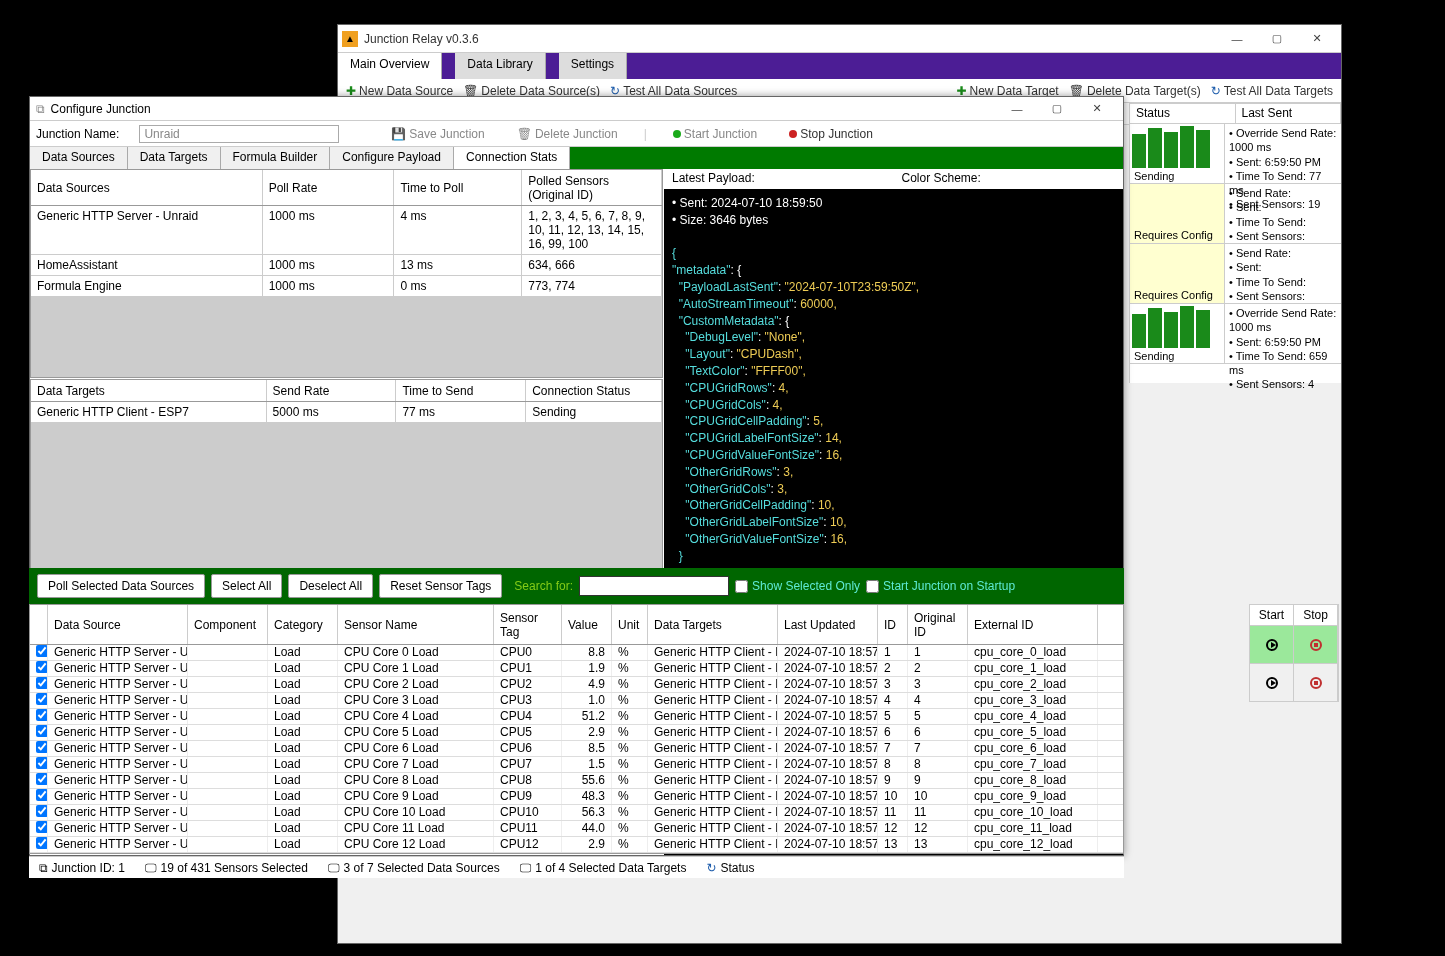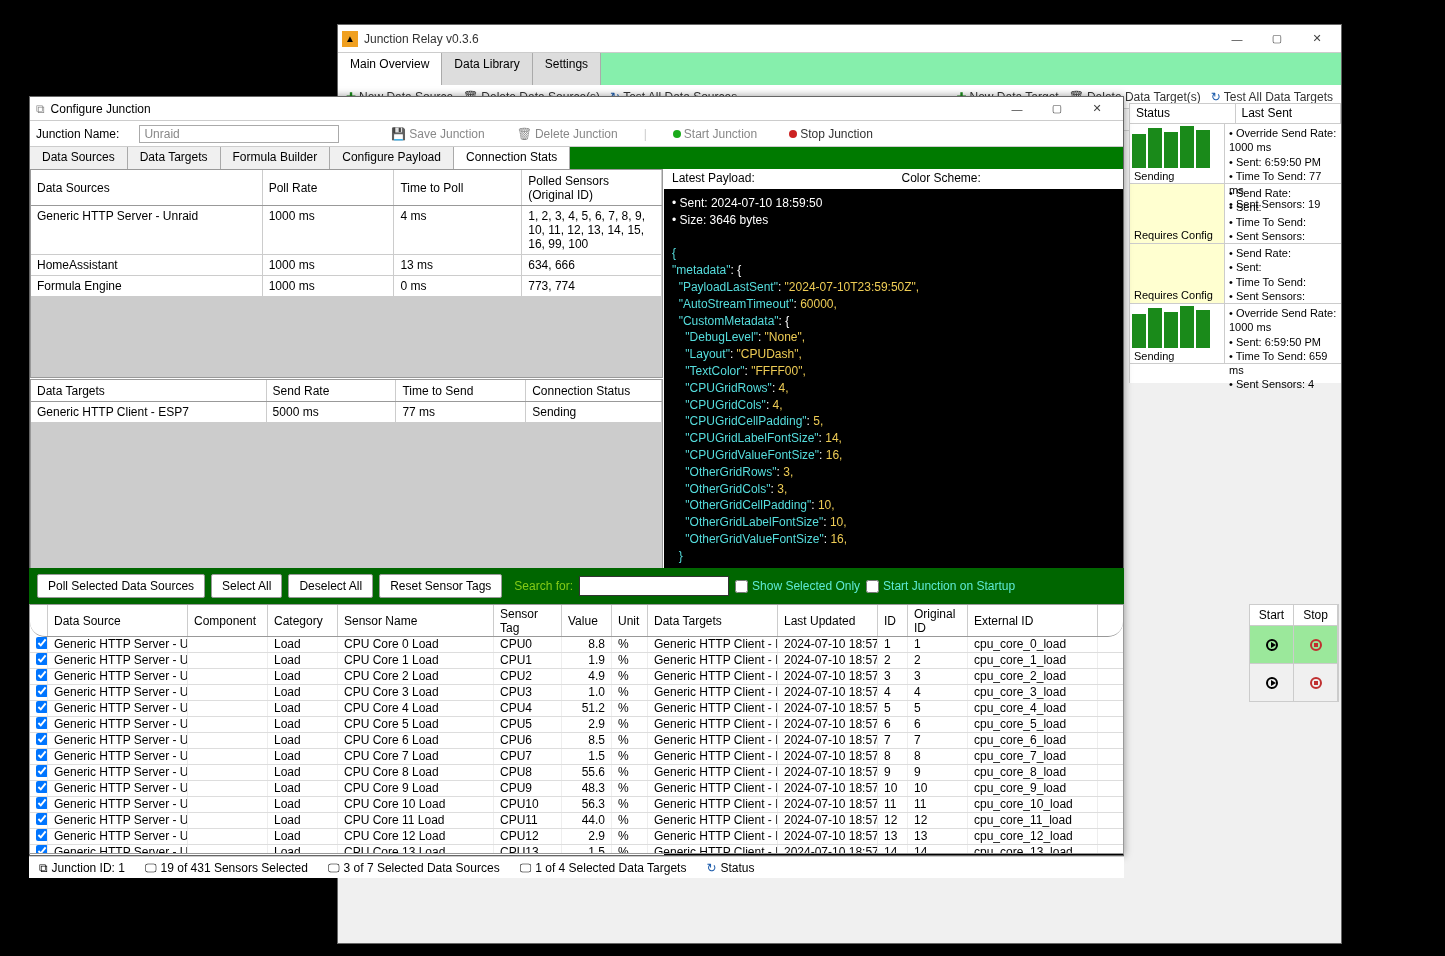--- a/index.html
+++ b/index.html
@@ -12,7 +12,7 @@
 .back-titlebar .title { flex: 1; font-size: 12px; color: #333; }
 .win-btns { display: flex; }
 .win-btn { width: 40px; height: 22px; display: flex; align-items: center; justify-content: center; color: #444; font-size: 11px; cursor: pointer; }
-.back-tabs { height: 32px; background: #86efac; display: flex; }
+.back-tabs { height: 26px; background: #4c1d95; display: flex; gap: 13px; }
 .back-tab { padding: 4px 12px; background: #fff; border-right: 1px solid #aaa; font-size: 12px; cursor: pointer; }
 .back-tab.inactive { background: #ddd; }
 .back-toolbar { height: 24px; background: #fff; display: flex; align-items: center; padding: 0 8px; font-size: 12px; border-bottom: 1px solid #ccc; }

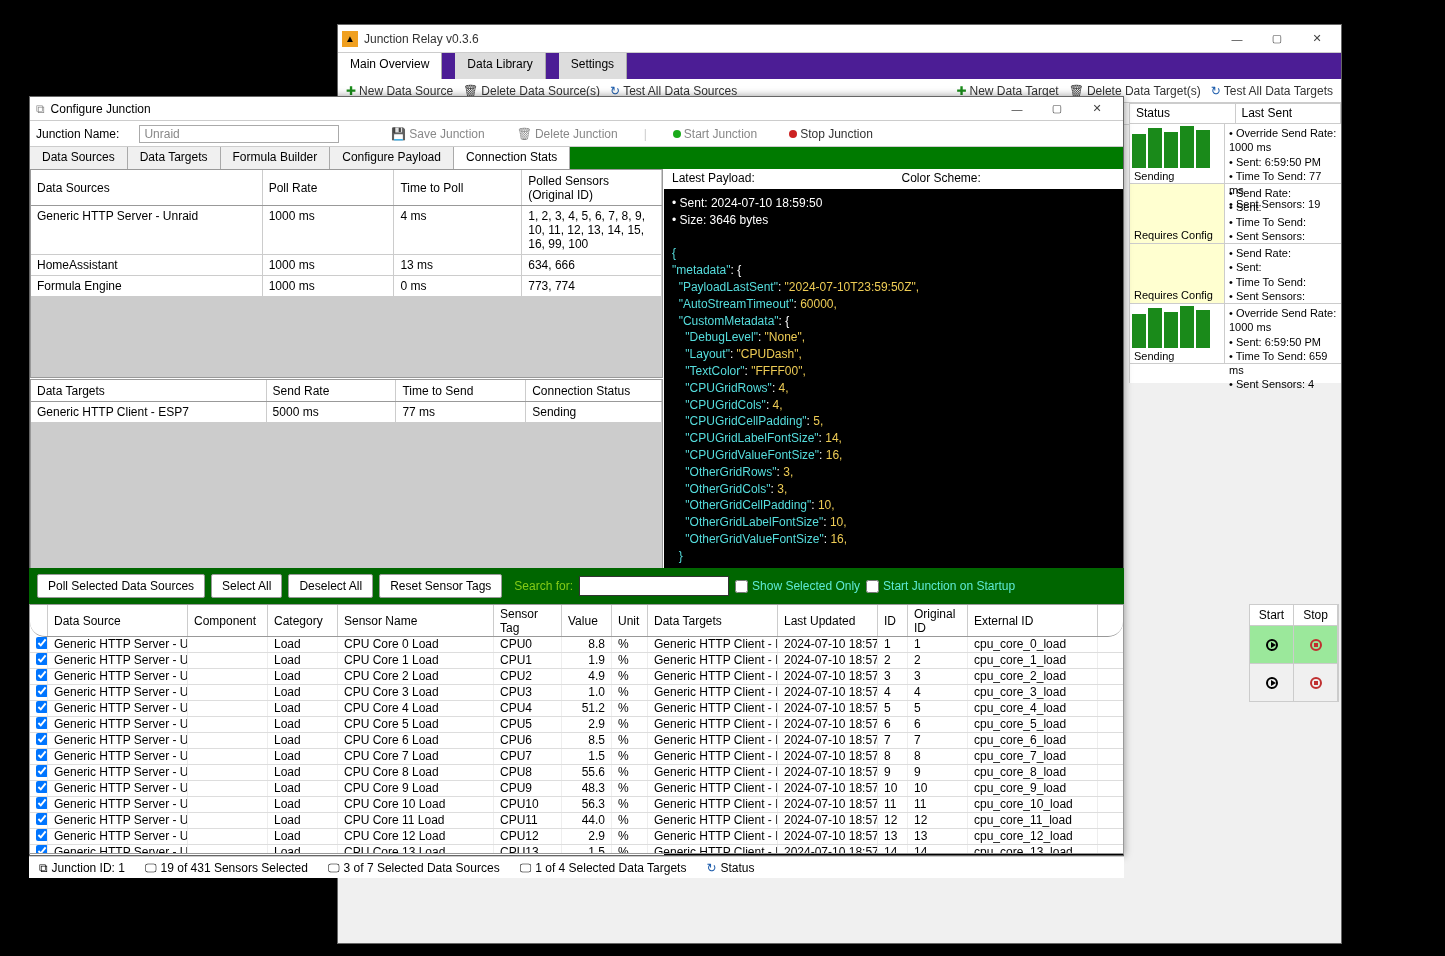--- a/index.html
+++ b/index.html
@@ -81,7 +81,7 @@
 .gb-check span { color:#5eead4; font-size:12px; }
 
 .bottom-grid { position:absolute; left:29px; top:604px; width:1095px; height:250px; background:#fff; border:1px solid #999; z-index:6; overflow:hidden; }
-.bg-hdr { display:flex; border-bottom:1px solid #999; height:32px; font-size:12px;border-radius:15px; }
+.bg-hdr { display:flex; border-bottom:1px solid #999; height:40px; font-size:12px; }
 .bg-hdr > div { padding:2px 6px; border-right:1px solid #ccc; display:flex; align-items:center; }
 .bg-body { height:calc(100% - 32px); overflow-y:auto; }
 .bg-row { display:flex; border-bottom:1px solid #ddd; font-size:12px; height:16px; }

